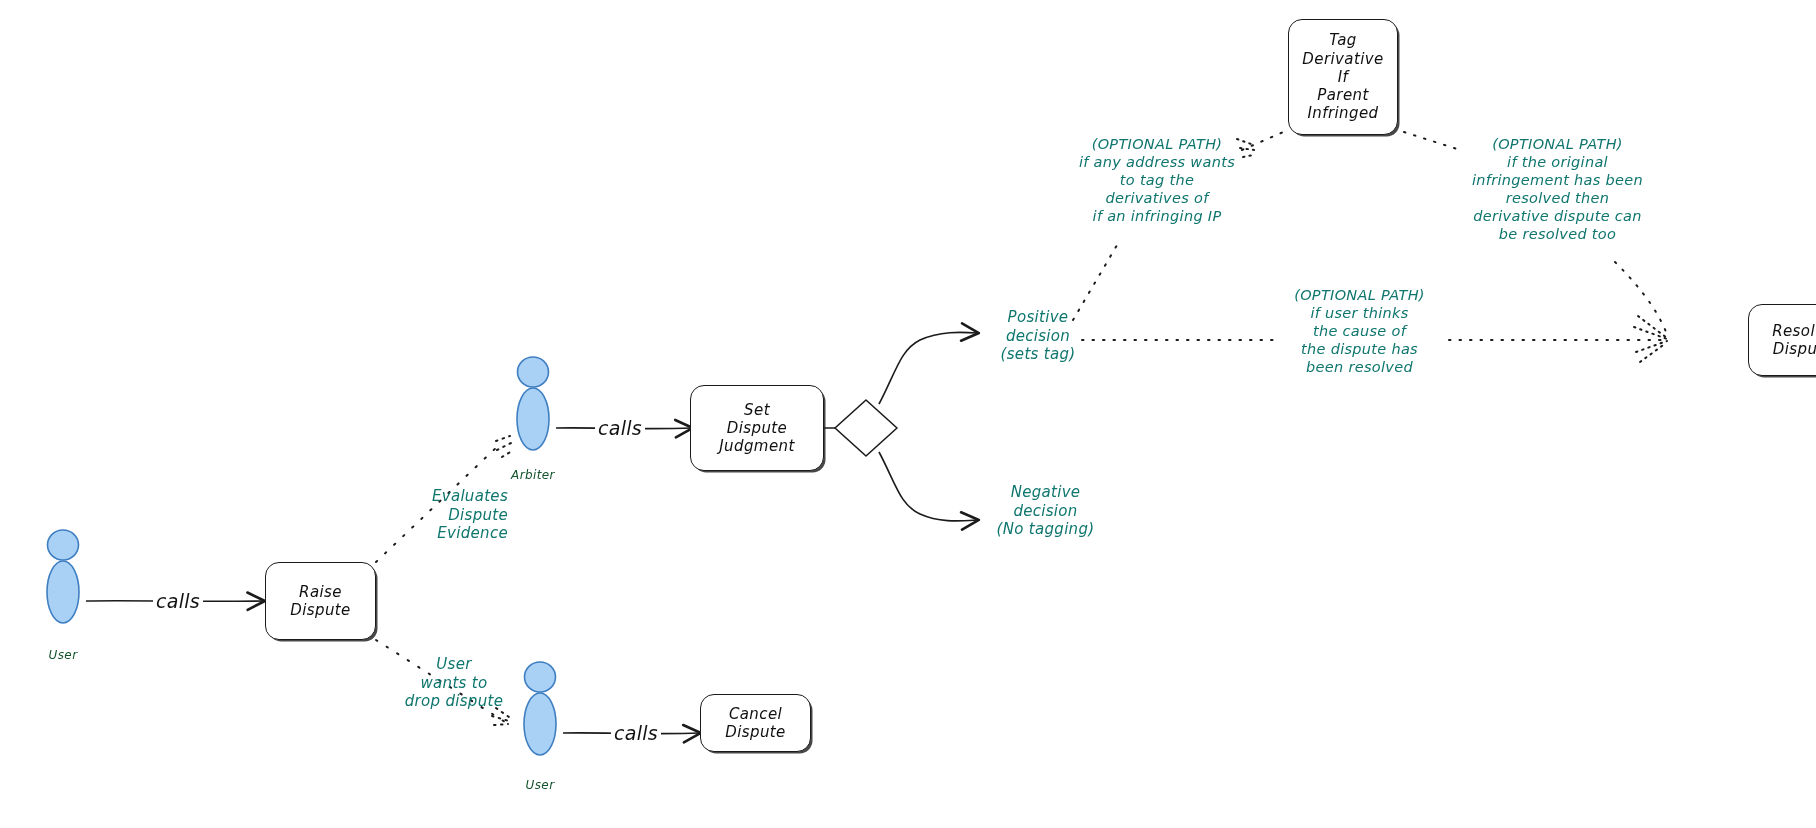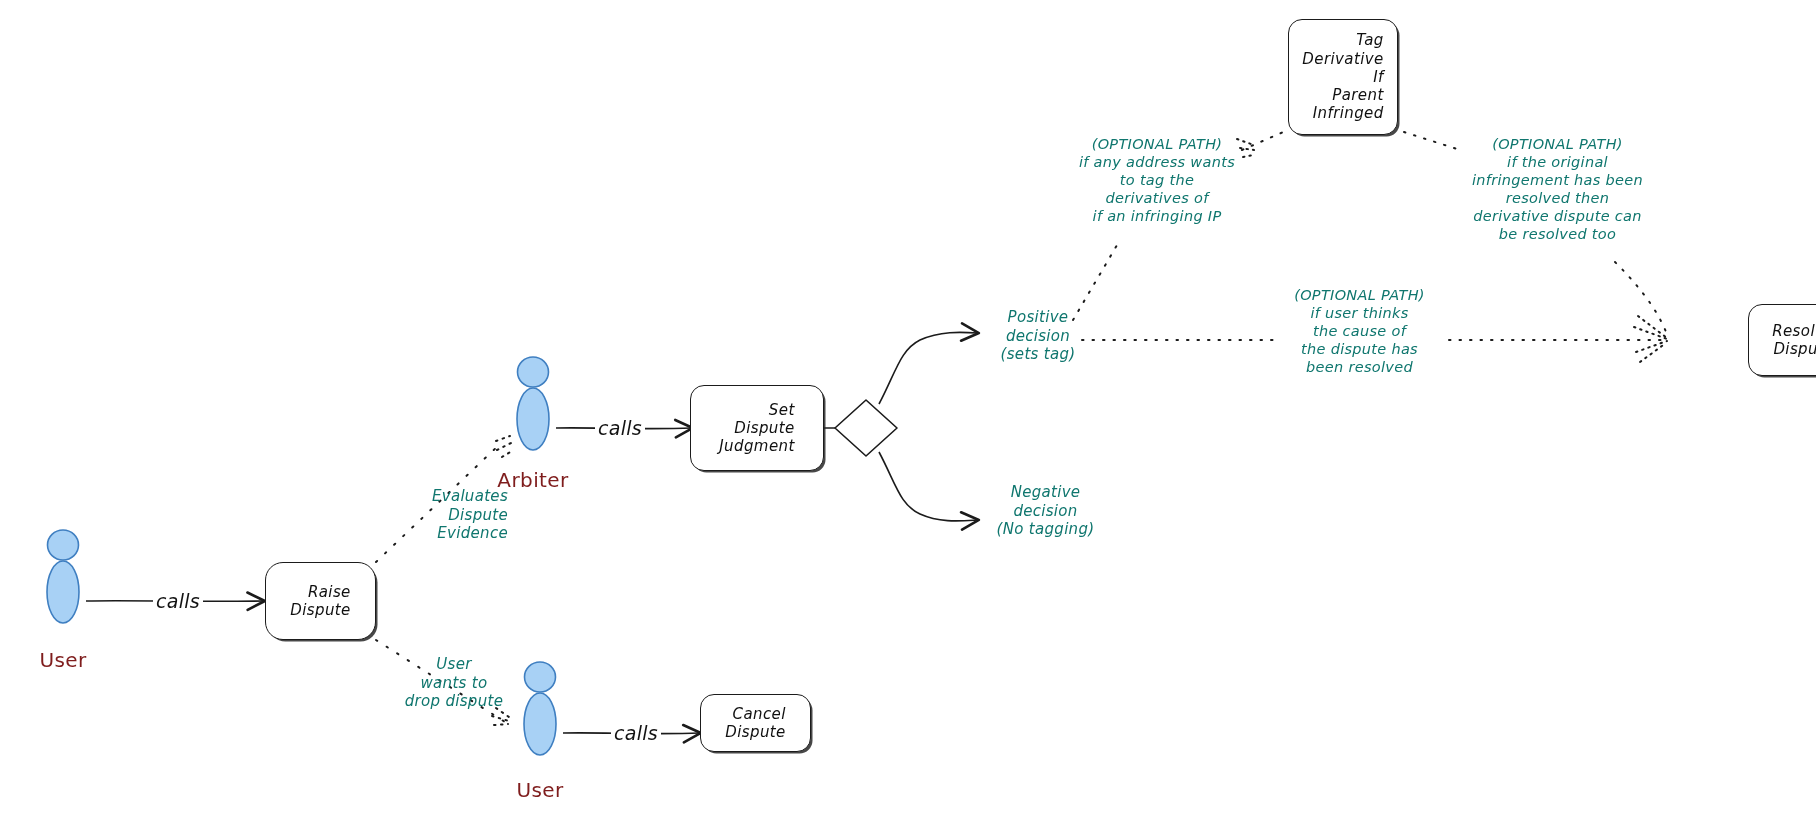--- a/index.html
+++ b/index.html
@@ -34,7 +34,7 @@
     display: flex;
     align-items: center;
     justify-content: center;
-    text-align: right;
+    text-align: center;
     box-shadow: 2.5px 2.5px 0 -1px rgba(40,40,40,0.85);
   }
   .node .node-label {

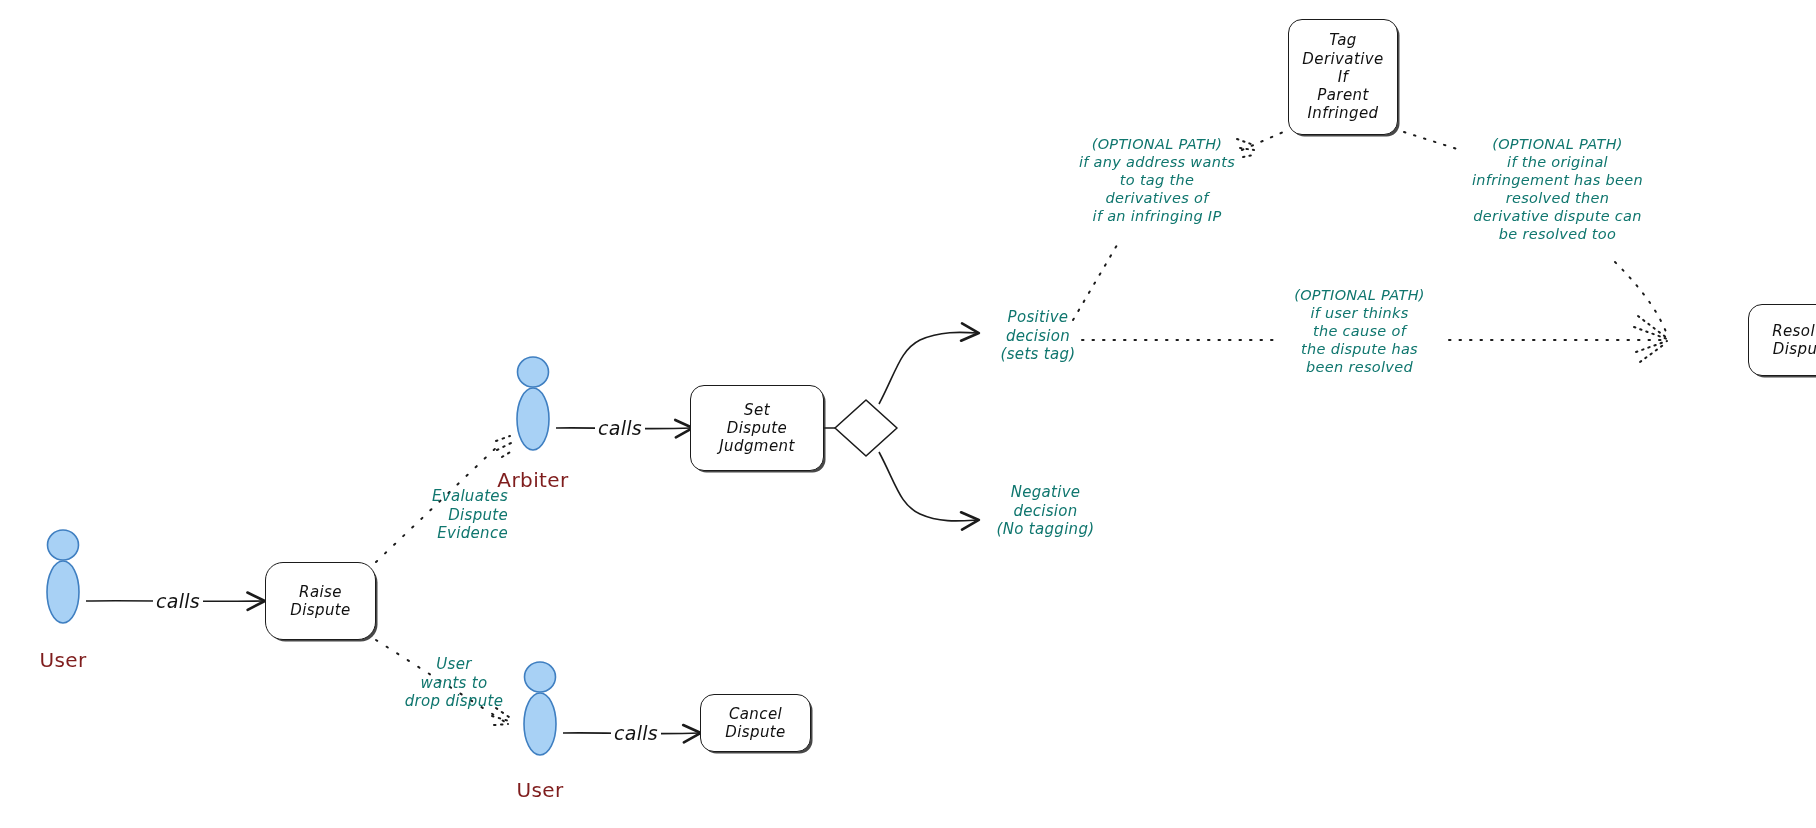--- a/index.html
+++ b/index.html
@@ -77,9 +77,10 @@
   .actor-label {
     position: absolute;
     font-family: "DejaVu Sans", sans-serif;
-    font-size: 20px;
-    color: #7f1d1d;
+    font-size: 12px;
+    color: #14532d;
     letter-spacing: 0.4px;
+    font-style: italic;
     text-align: center;
     width: 120px;
   }

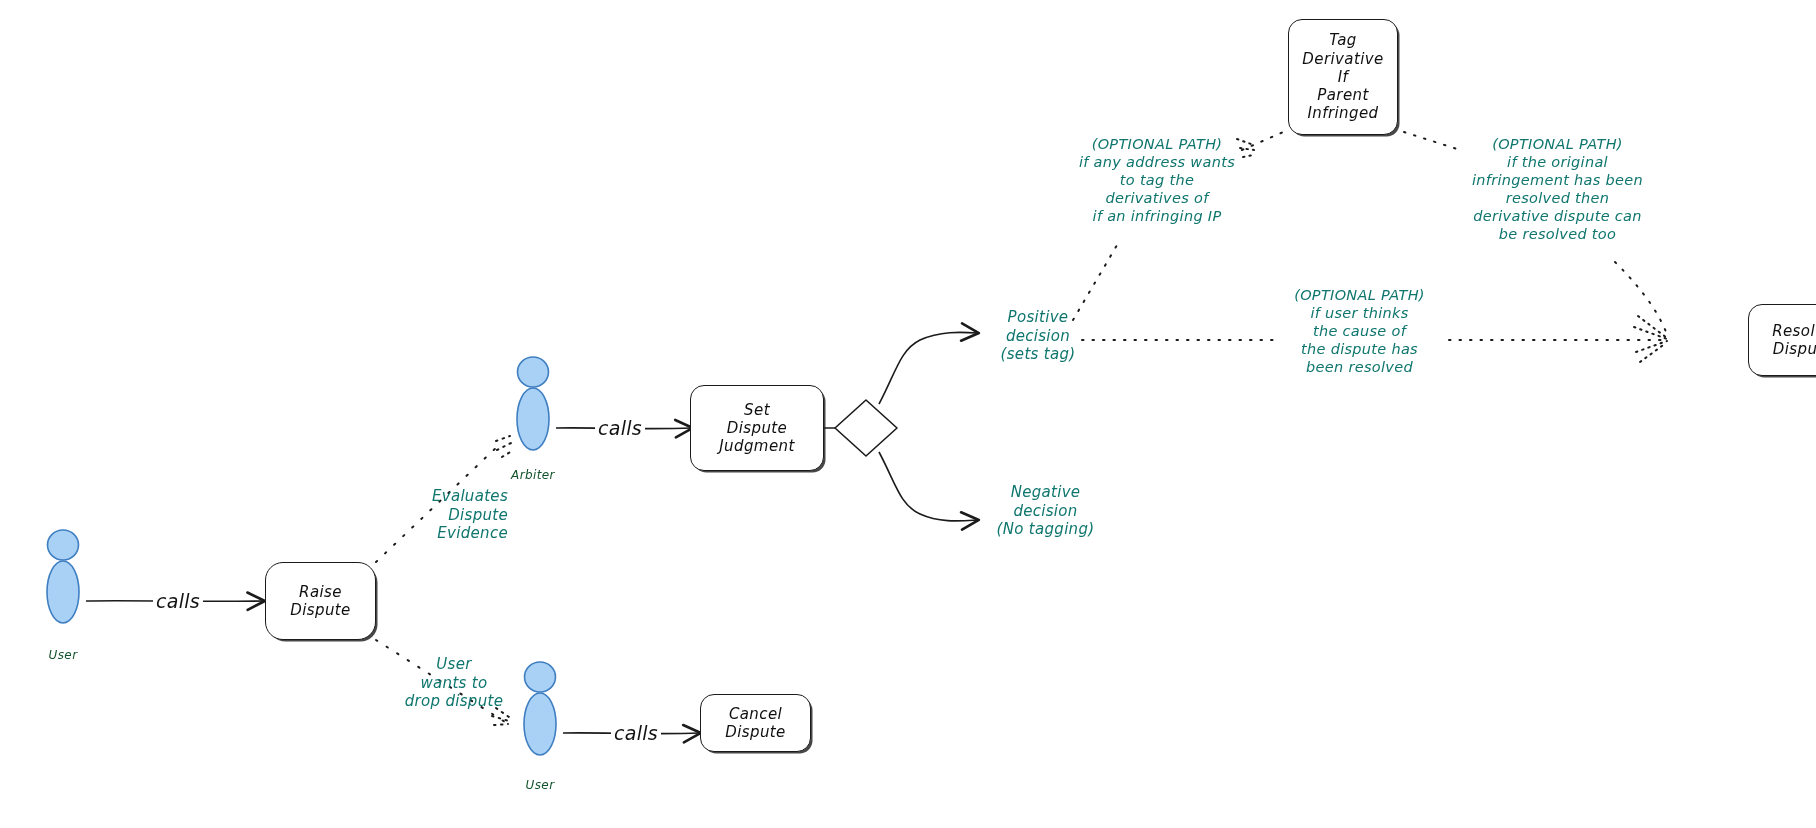--- a/index.html
+++ b/index.html
@@ -160,7 +160,7 @@
   </div>
   <div class="actor-label" style="left:480px; top:778px;">User</div>
 
-  <div class="node" style="left:265px; top:562px; width:111px; height:78px;border-radius:18px;">
+  <div class="node" style="left:265px; top:562px; width:111px; height:78px;">
     <span class="node-label">Raise
 Dispute</span>
   </div>

